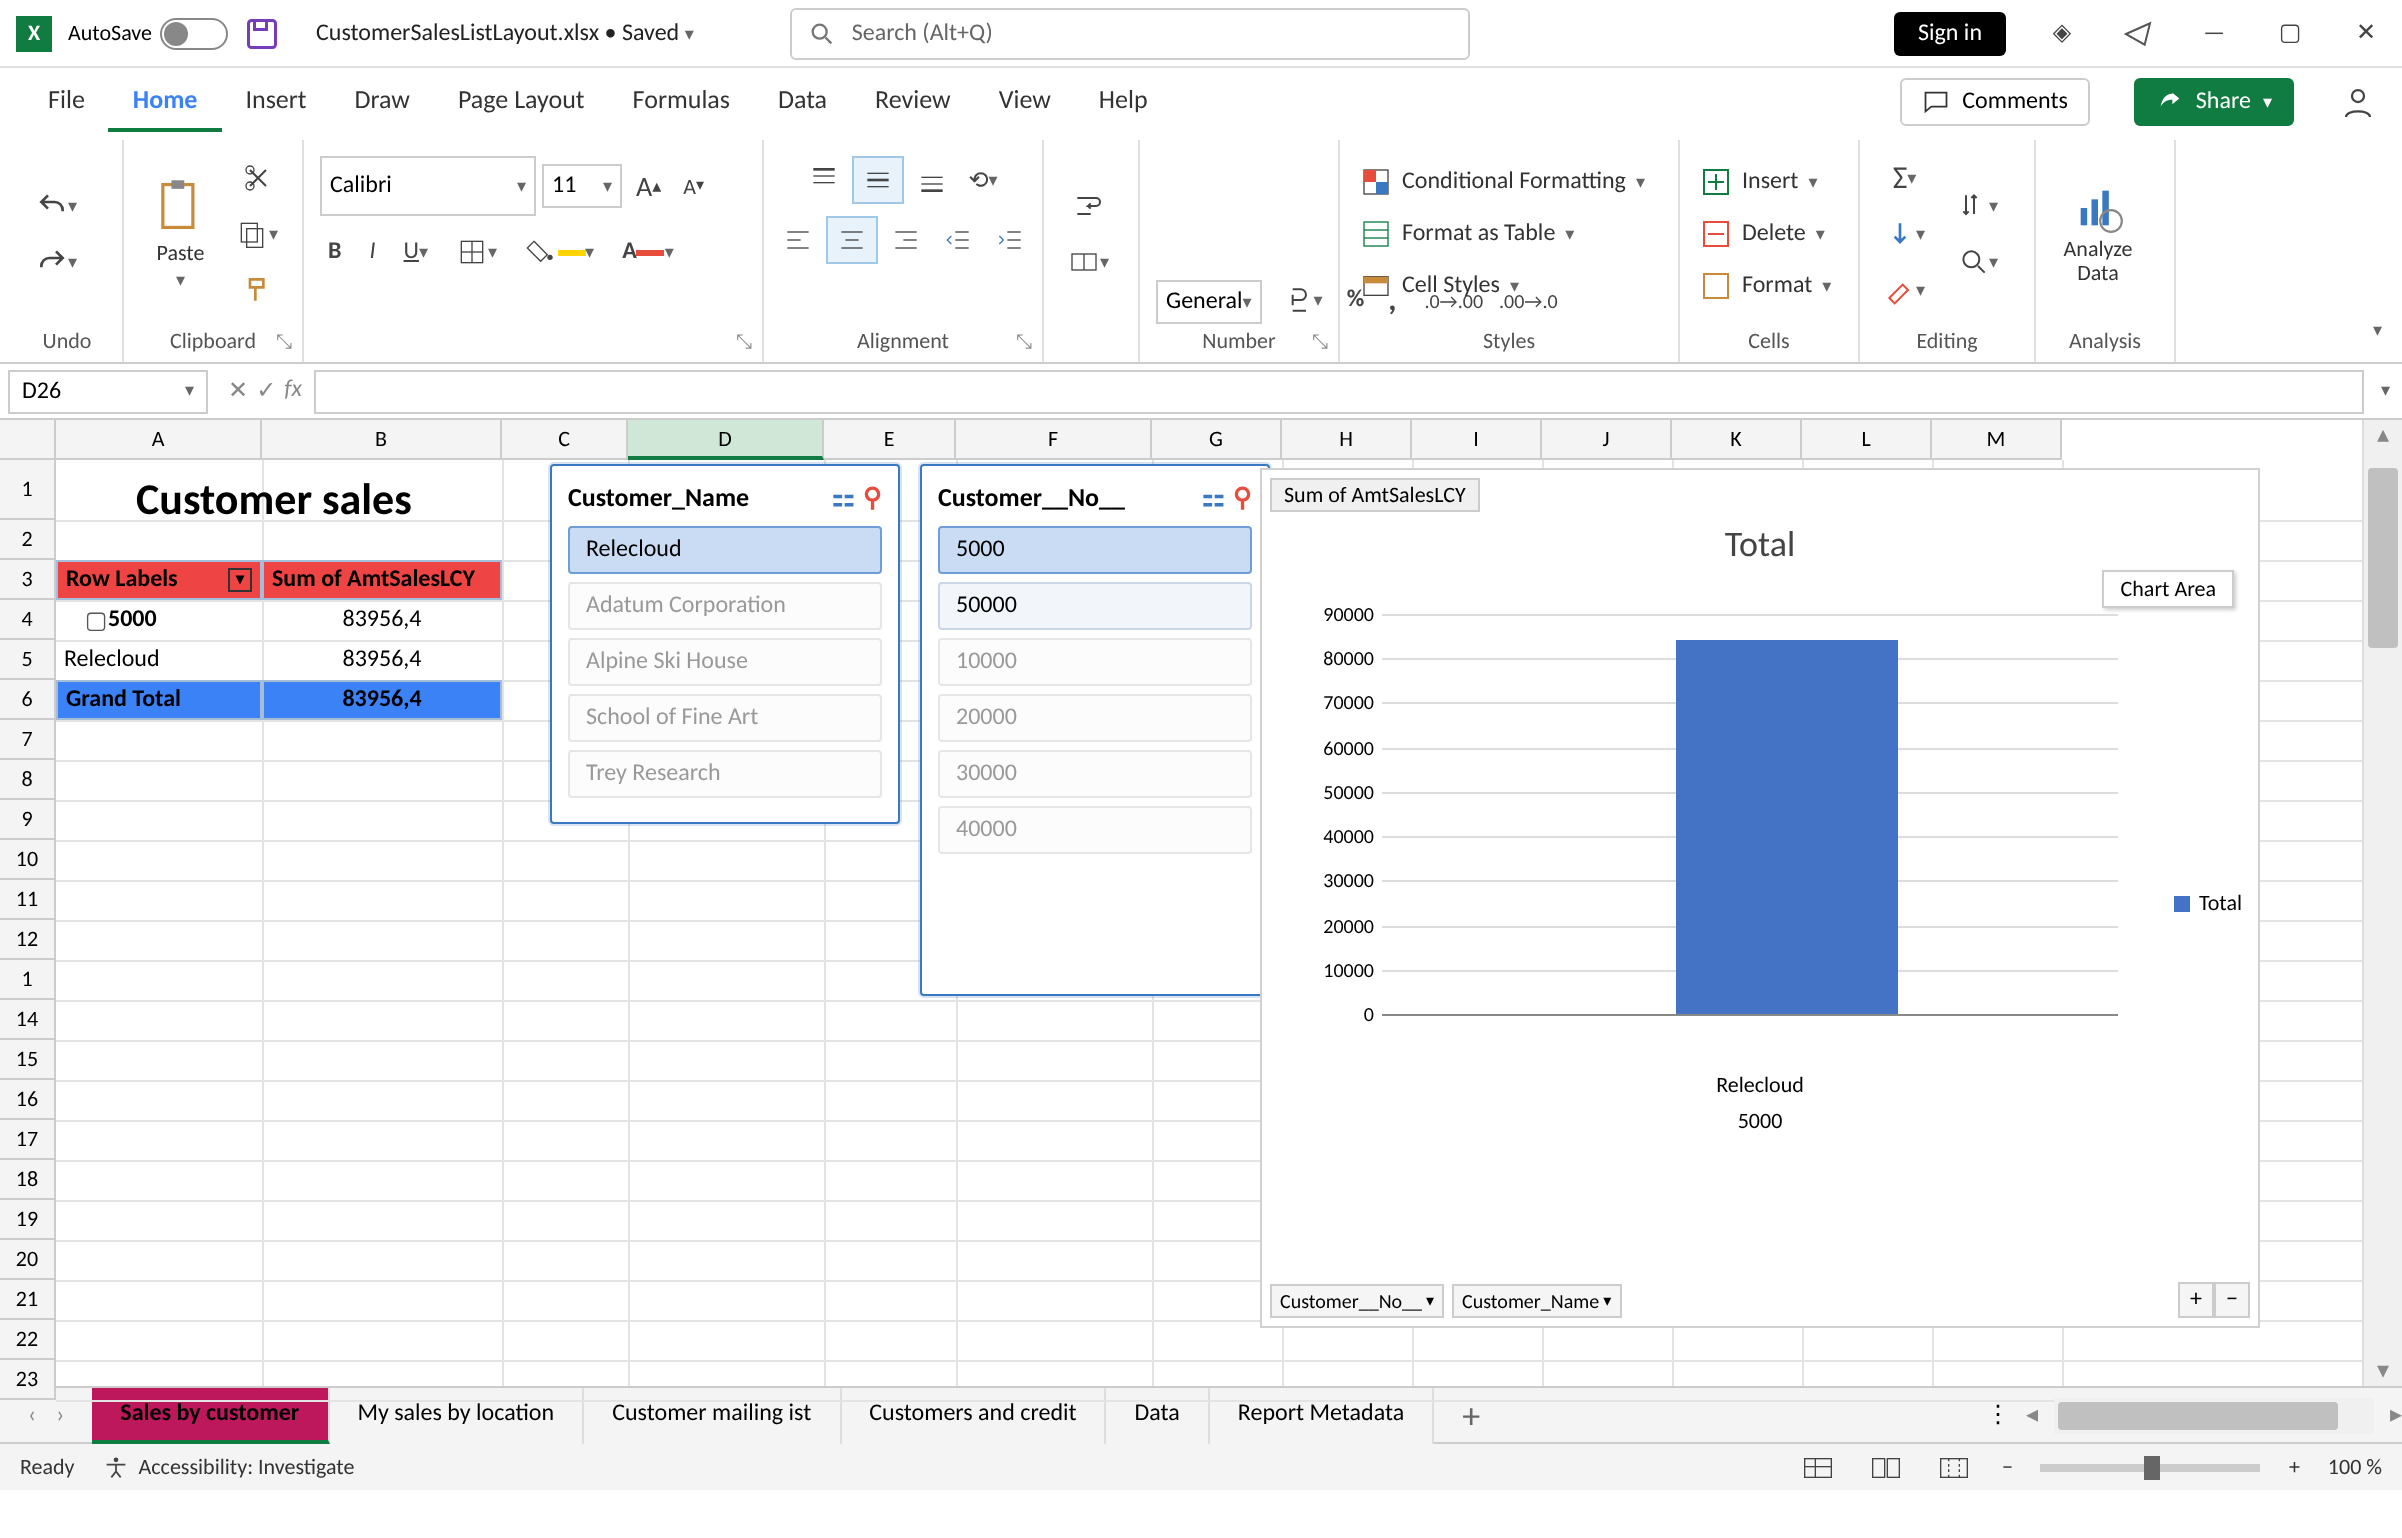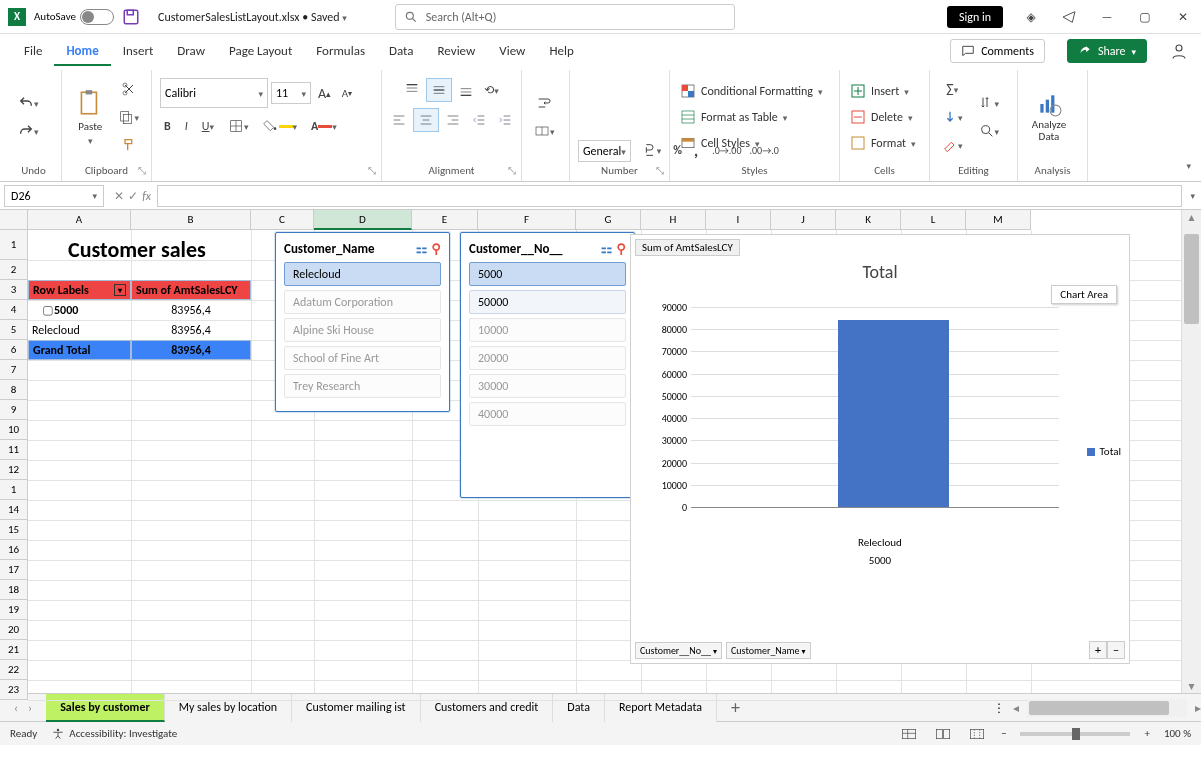--- a/index.html
+++ b/index.html
@@ -80,7 +80,7 @@
 .sheet-tabs { height:28px; border-top:1px solid #ccc; display:flex; align-items:center; background:#f4f4f4; font-size:12px; }
 .nav-arrows { display:flex; gap:10px; padding:0 14px; color:#888; }
 .stab { padding:6px 14px; border-right:1px solid #ddd; background:#f4f4f4; }
-.stab.active { background:#bef264; border-bottom:2px solid #107c41; font-weight:600; }
+.stab.active { background:#be185d; border-bottom:2px solid #107c41; font-weight:600; }
 .addsheet { padding:0 14px; color:#666; font-size:18px; }
 .sheet-tabs .menu { margin-left:auto; padding:0 8px; }
 .hscroll-area { width:160px; height:18px; background:#f0f0f0; margin:0 8px; position:relative; }

